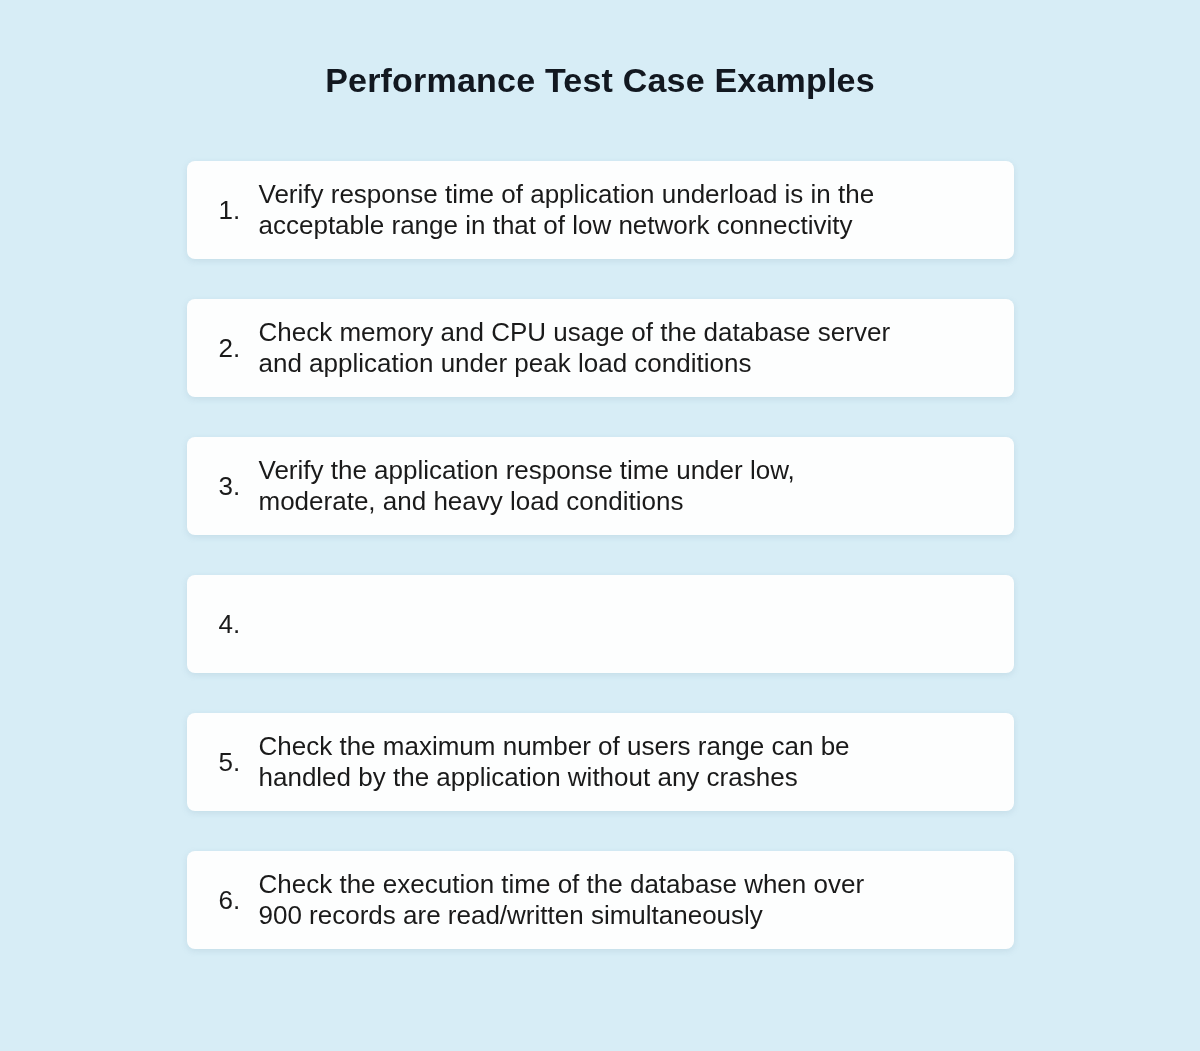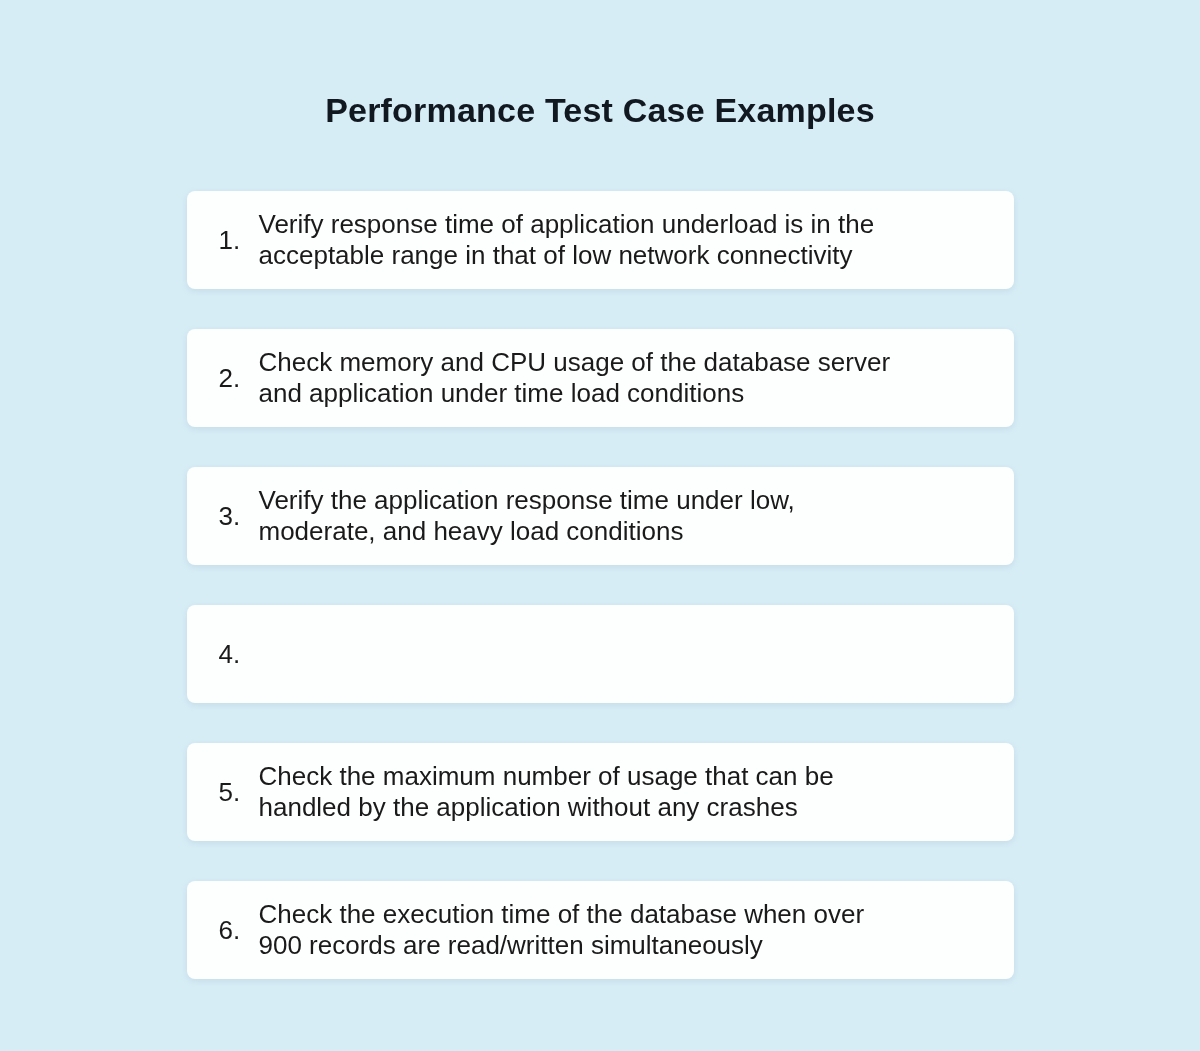--- a/index.html
+++ b/index.html
@@ -21,7 +21,7 @@
   .page {
     width: 1200px;
     height: 1051px;
-    padding-top: 90px;
+    padding-top: 60px;
   }
   .page-title {
     text-align: center;

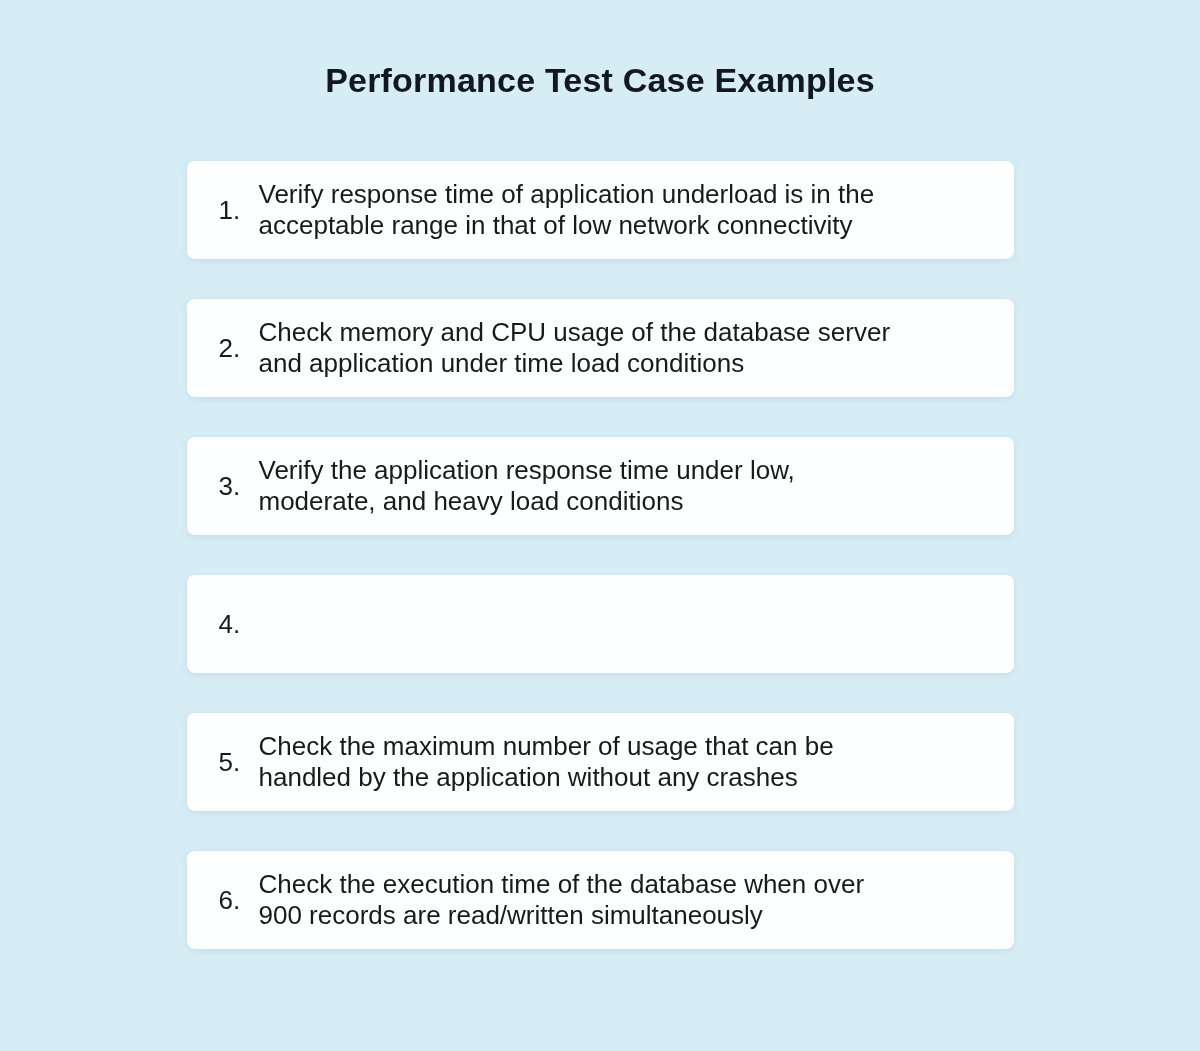--- a/index.html
+++ b/index.html
@@ -80,7 +80,7 @@
     <div class="card">
       <span class="card-number">2.</span>
       <span class="card-text">Check memory and CPU usage of the database server
-and application under time load conditions</span>
+and application under peak load conditions</span>
     </div>
 
     <div class="card">

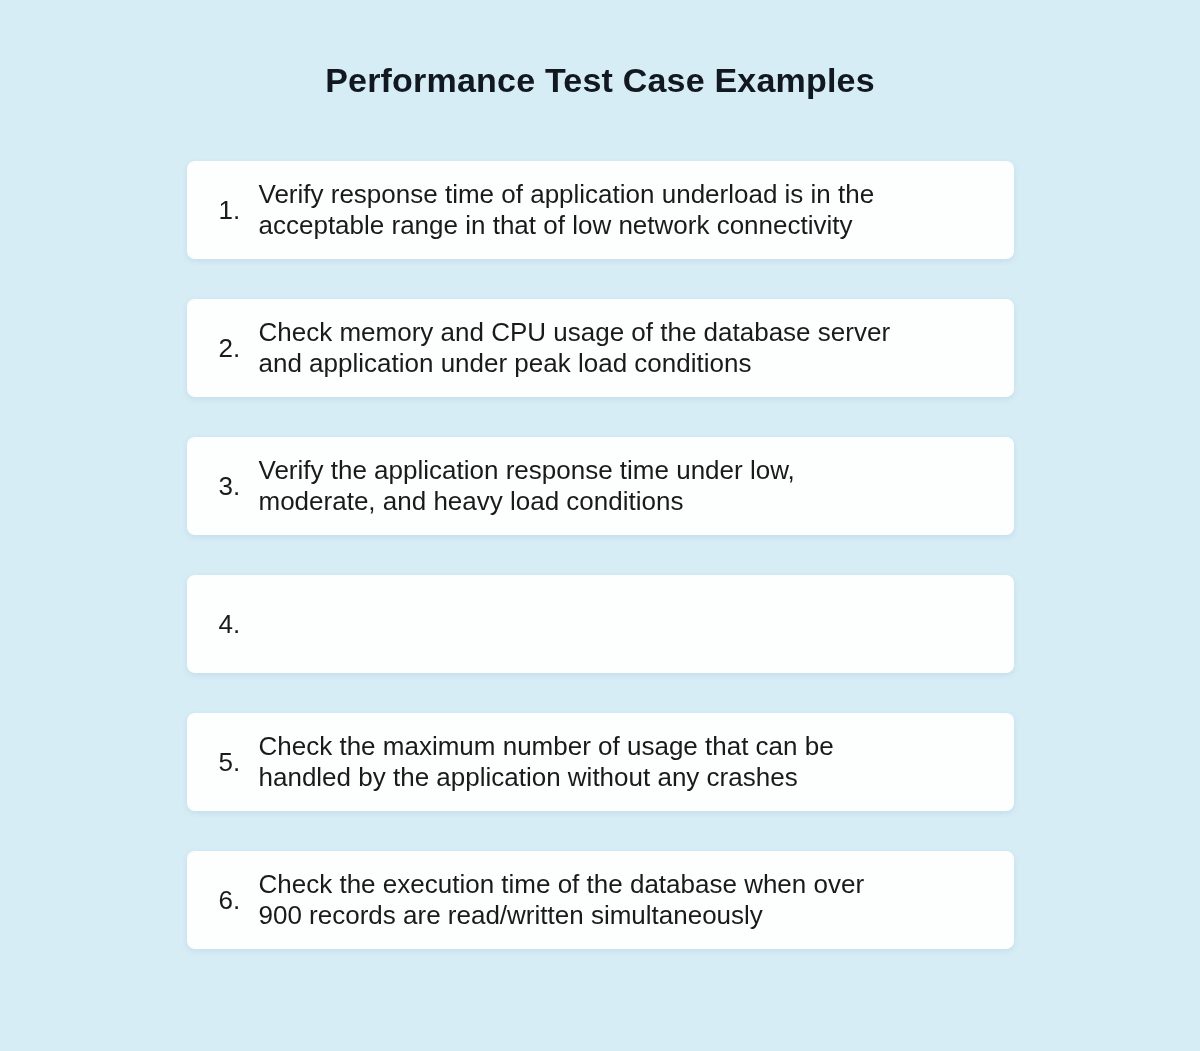--- a/index.html
+++ b/index.html
@@ -95,7 +95,7 @@
 
     <div class="card">
       <span class="card-number">5.</span>
-      <span class="card-text">Check the maximum number of usage that can be
+      <span class="card-text">Check the maximum number of users range can be
 handled by the application without any crashes</span>
     </div>
 

